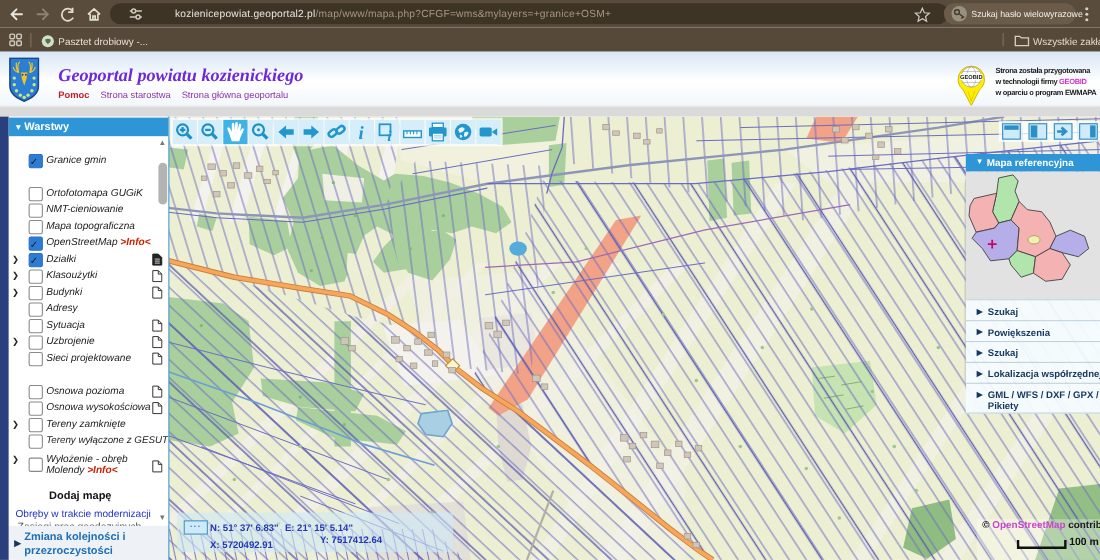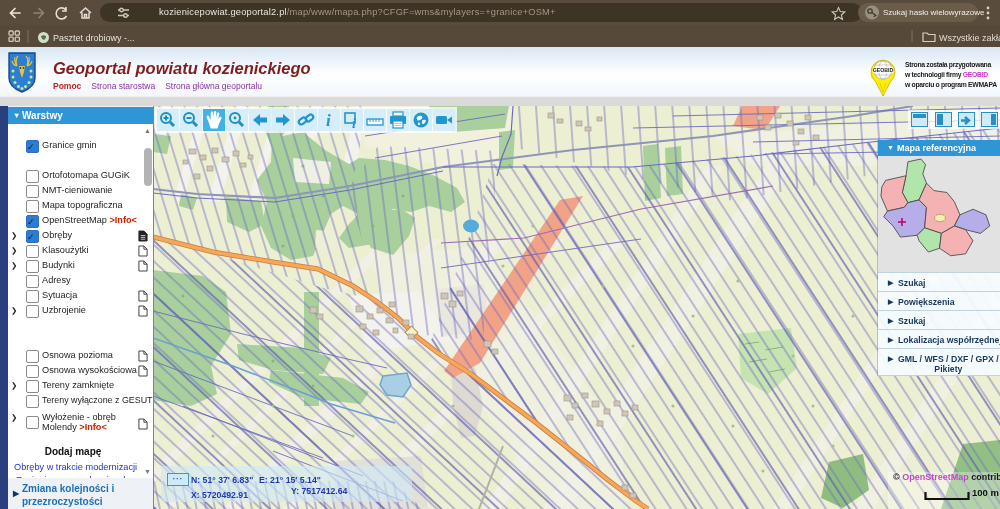--- a/index.html
+++ b/index.html
@@ -16,8 +16,8 @@
   #pwdtext{left:883px;top:8px;font-size:8px;color:#f2eee8;}
   
   #hdr{left:0;top:47px;width:1000px;height:49px;background:linear-gradient(#d7e6f5,#ffffff 55%,#f2f7fc);}
-  #title{left:53px;top:59px;font-family:Liberation Sans, sans-serif;font-style:italic;font-weight:bold;
-    font-size:16.5px;color:#7f1d1d;}
+  #title{left:53px;top:59px;font-family:Liberation Serif, serif;font-style:italic;font-weight:bold;
+    font-size:16.5px;color:#6d28d9;}
   #hlinks{left:53px;top:81px;font-size:8.5px;}
   #hlinks b{color:#c0202a;}
   #hlinks a{color:#8a33a5;text-decoration:none;margin-left:10px;}

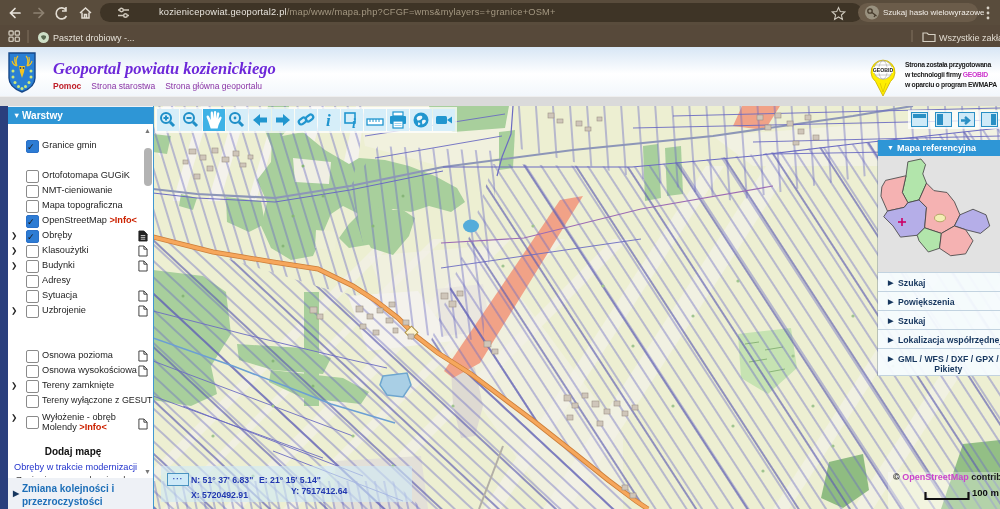--- a/index.html
+++ b/index.html
@@ -34,7 +34,7 @@
   .lrow .cb{position:absolute;left:18px;top:1px;width:11px;height:11px;border:1px solid #8a8a8a;
     border-radius:2px;background:#fff;}
   .lrow .cbc{border:1px solid #2a70c8;background:#2d7cd4;}
-  .lrow .lbl{position:absolute;left:34px;top:1px;white-space:nowrap;}
+  .lrow .lbl{position:absolute;left:34px;top:1px;white-space:nowrap;font-style:italic;}
   .lrow .exp{position:absolute;left:3px;top:2px;font-size:7.5px;color:#222;}
   .inf{color:#cc2200;font-weight:bold;}
   .doc{position:absolute;left:130px;top:1px;width:10px;height:12px;}

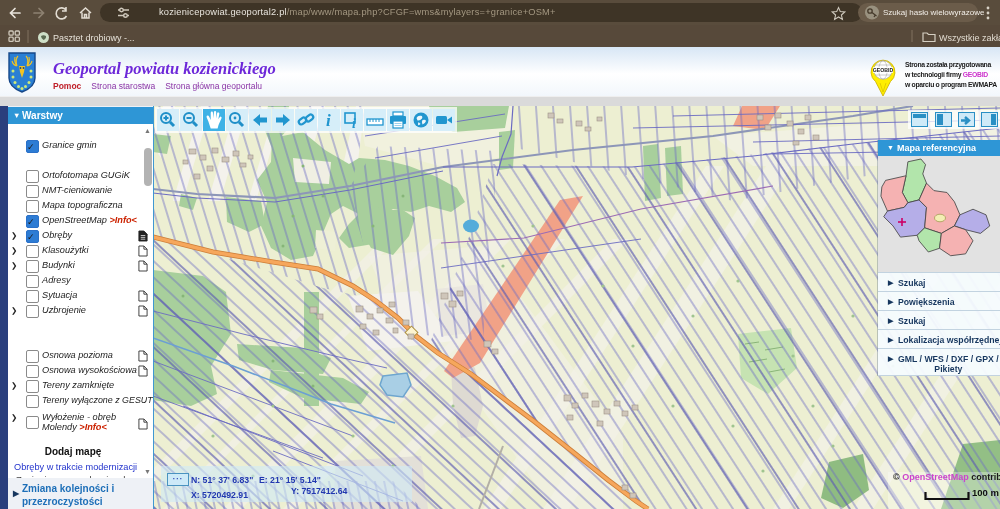--- a/index.html
+++ b/index.html
@@ -50,7 +50,7 @@
   
   .rbtn{position:absolute;top:112px;width:17px;height:15px;background:#cfeaf8;border:1px solid #2a8fc4;box-sizing:border-box;}
   
-  #rpanel{left:878px;top:140px;width:122px;height:236px;}
+  #rpanel{left:878px;top:140px;width:122px;height:236px;border-radius:29px;}
   #rhead{left:0;top:0;width:122px;height:16px;background:#2e96d6;color:#fff;font-weight:bold;font-size:9px;}
   #rmini{left:0;top:16px;width:122px;height:116px;background:#e2e2e2;}
   .racc{position:absolute;left:0;width:122px;height:19px;background:rgba(246,251,254,.95);

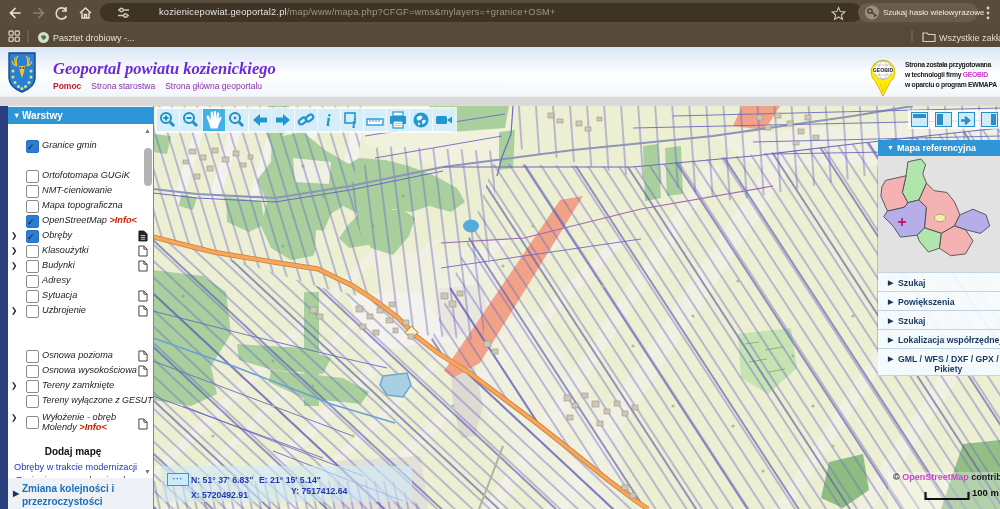--- a/index.html
+++ b/index.html
@@ -435,7 +435,7 @@
       <div class="lrow" style="top:105px;">
           <span class="exp">❯</span>
           <span class="cb cbc">✓</span>
-          <span class="lbl">Obręby</span>
+          <span class="lbl">Działki</span>
           <svg class="doc" viewBox="0 0 11 13">
             <path d="M1 1 H6.5 L10 4.5 V12 H1 Z" fill="#222" stroke="#222" stroke-width="1"></path>
             <line x1="3" y1="6" x2="8" y2="6" stroke="#fff" stroke-width="0.8"></line>

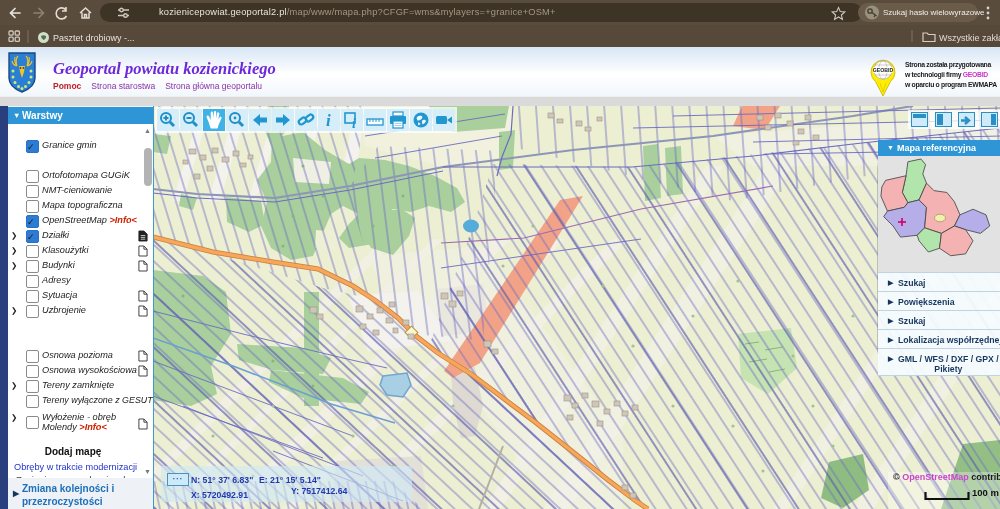--- a/index.html
+++ b/index.html
@@ -482,6 +482,14 @@
             <path d="M6.5 1 V4.5 H10" fill="none" stroke="#333" stroke-width="1"></path>
           </svg>
         </div>
+      <div class="lrow" style="top:195px;">
+          <span class="cb"></span>
+          <span class="lbl">Sieci projektowane</span>
+          <svg class="doc" viewBox="0 0 11 13">
+            <path d="M1 1 H6.5 L10 4.5 V12 H1 Z" fill="#fff" stroke="#333" stroke-width="1"></path>
+            <path d="M6.5 1 V4.5 H10" fill="none" stroke="#333" stroke-width="1"></path>
+          </svg>
+        </div>
       <div class="lrow" style="top:225px;">
           <span class="cb"></span>
           <span class="lbl">Osnowa pozioma</span>

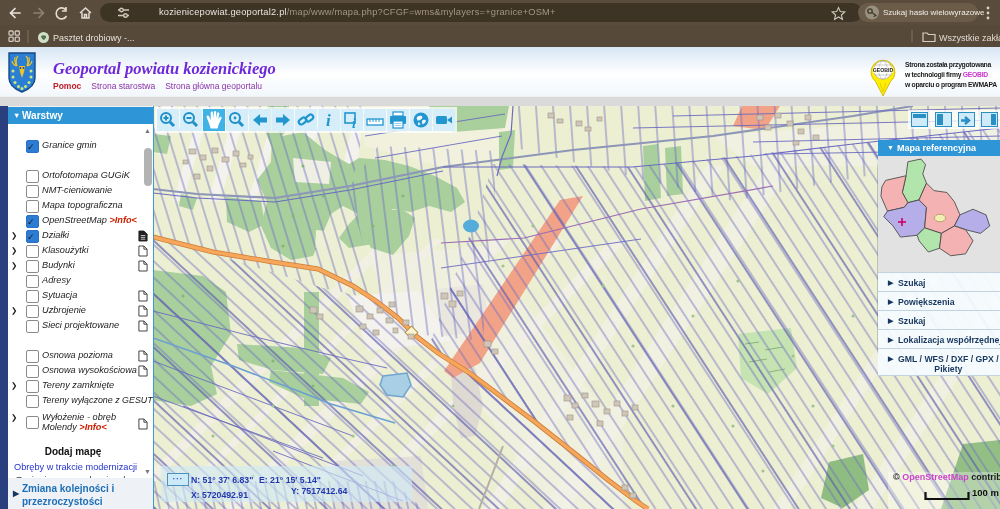--- a/index.html
+++ b/index.html
@@ -665,7 +665,7 @@
         <span class="ar">▶</span>
         <span class="tx">Lokalizacja współrzędnej</span>
       </div>
-    <div class="racc" style="top:208px;height:28px;border-bottom:1px solid #c2d3e0;text-align:center;">
+    <div class="racc" style="top:208px;height:28px;border-bottom:1px solid #c2d3e0;">
         <span class="ar">▶</span>
         <span class="tx">GML / WFS / DXF / GPX /<br>Pikiety</span>
       </div>

